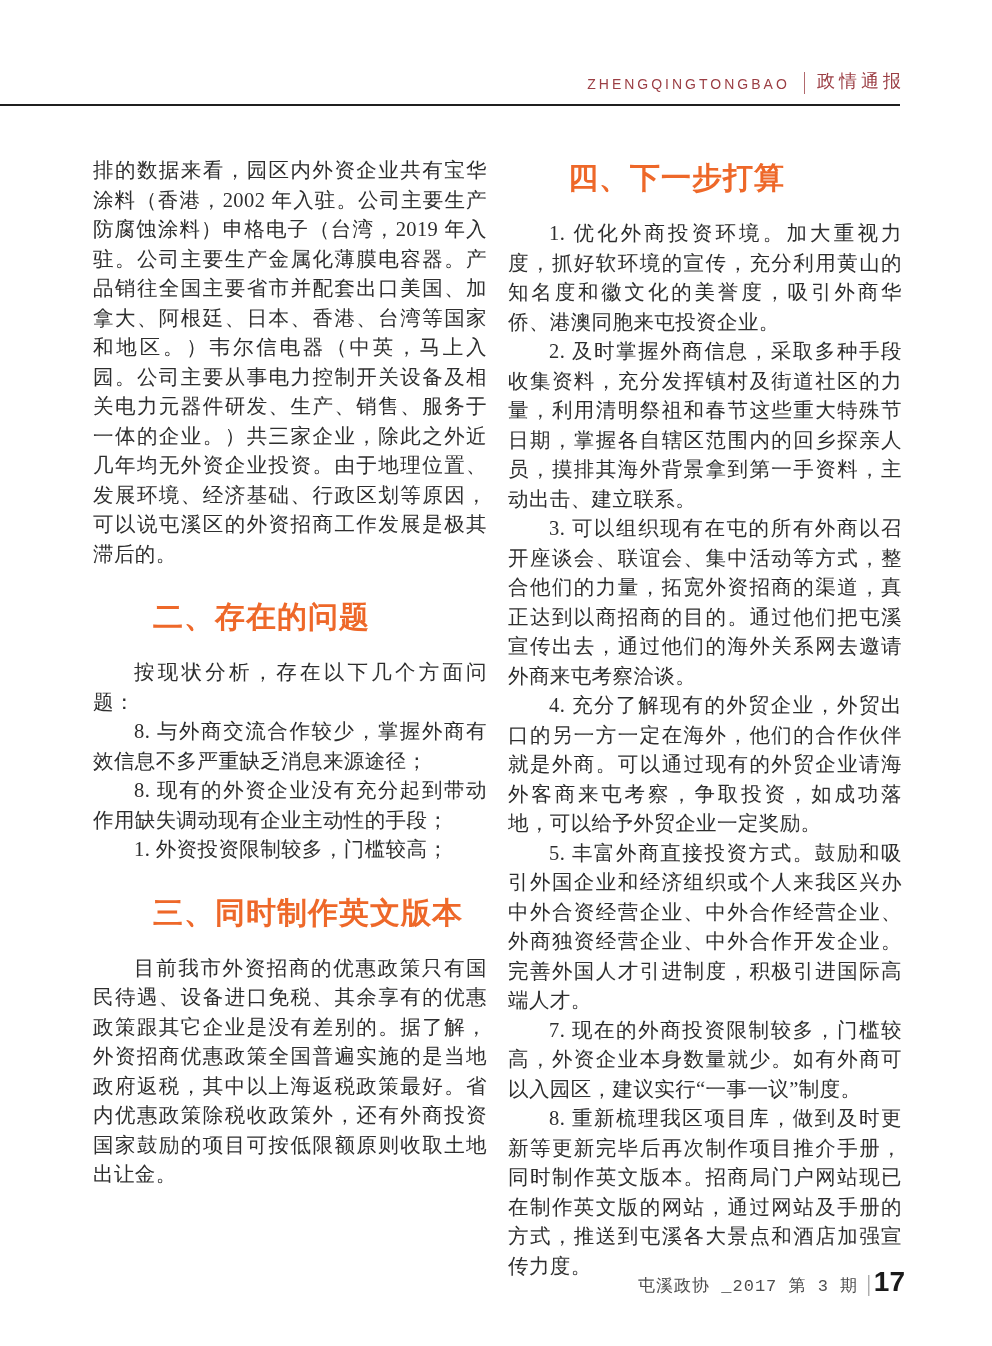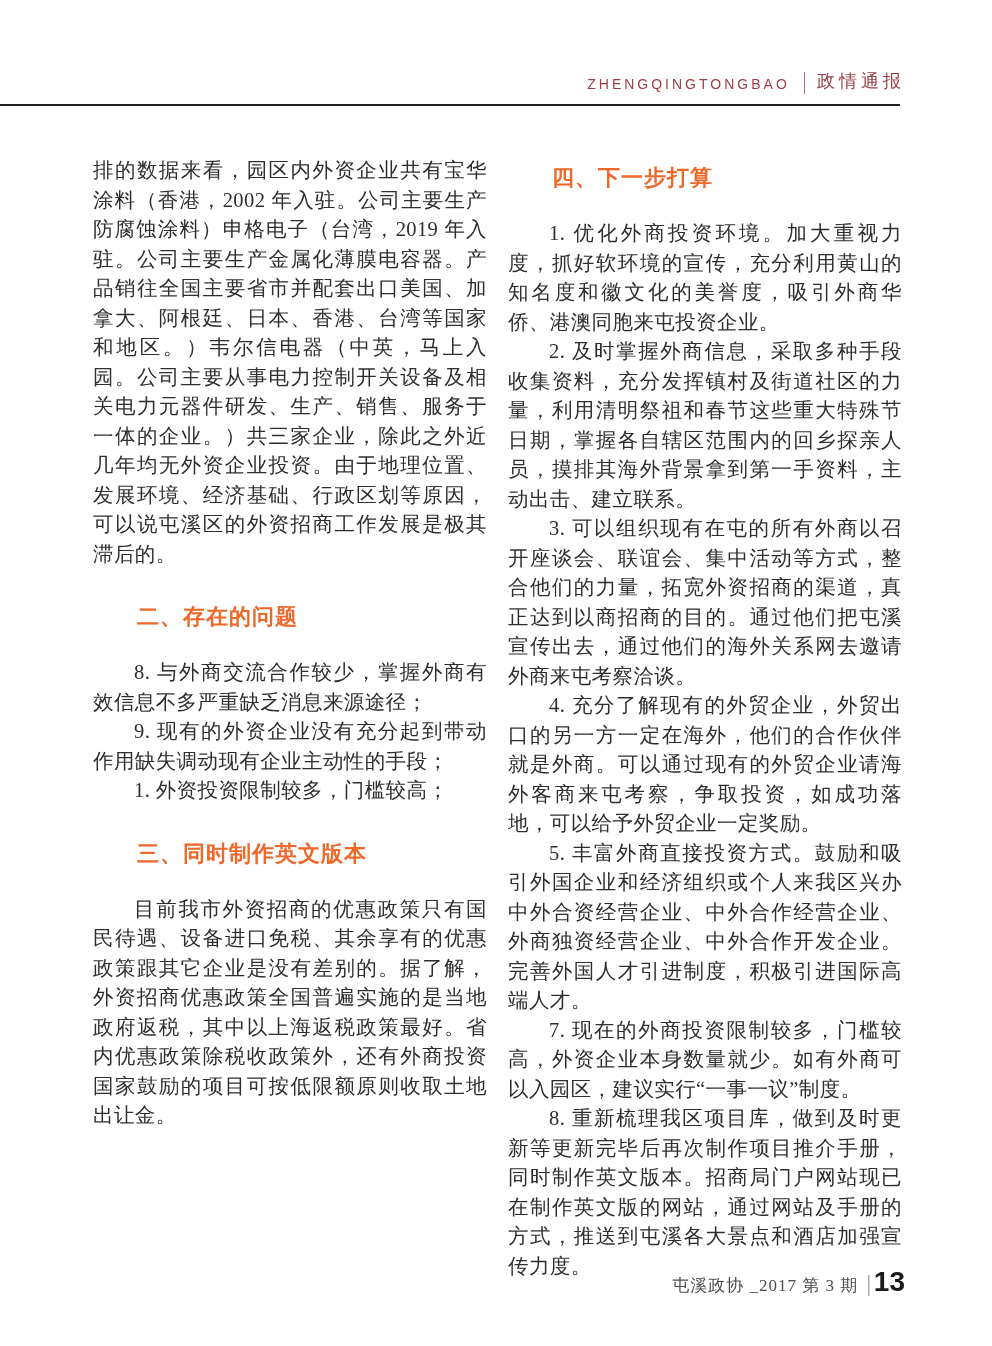--- a/index.html
+++ b/index.html
@@ -60,7 +60,7 @@
     margin:34px 0 27px 0;
     font-family:"Liberation Sans","DejaVu Sans",sans-serif;
     font-weight:bold;
-    font-size:22px;
+    font-size:30px;
     line-height:28px;
     color:var(--orange);
     text-indent:2em;

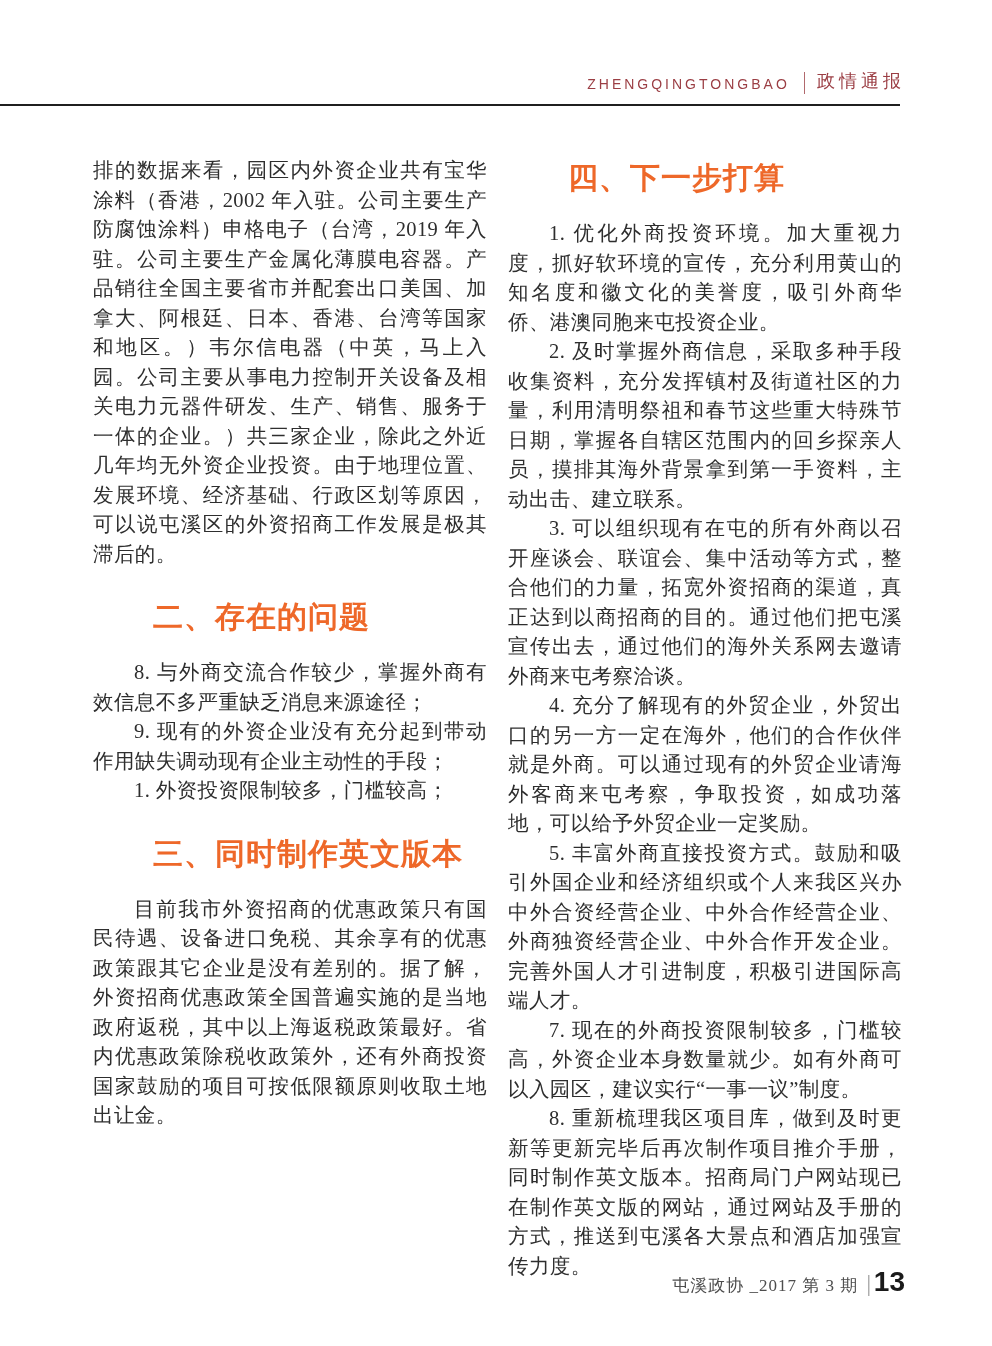--- a/index.html
+++ b/index.html
@@ -104,6 +104,7 @@
     <section class="col" id="col-left">
         <p class="para">排的数据来看，园区内外资企业共有宝华涂料（香港，2002 年入驻。公司主要生产防腐蚀涂料）申格电子（台湾，2019 年入驻。公司主要生产金属化薄膜电容器。产品销往全国主要省市并配套出口美国、加拿大、阿根廷、日本、香港、台湾等国家和地区。）韦尔信电器（中英，马上入园。公司主要从事电力控制开关设备及相关电力元器件研发、生产、销售、服务于一体的企业。）共三家企业，除此之外近几年均无外资企业投资。由于地理位置、发展环境、经济基础、行政区划等原因，可以说屯溪区的外资招商工作发展是极其滞后的。</p>
         <h3 class="sec-heading">二、存在的问题</h3>
+        <p class="para indent">按现状分析，存在以下几个方面问题：</p>
         <p class="para indent">8. 与外商交流合作较少，掌握外商有效信息不多严重缺乏消息来源途径；</p>
         <p class="para indent">9. 现有的外资企业没有充分起到带动作用缺失调动现有企业主动性的手段；</p>
         <p class="para indent">1. 外资投资限制较多，门槛较高；</p>

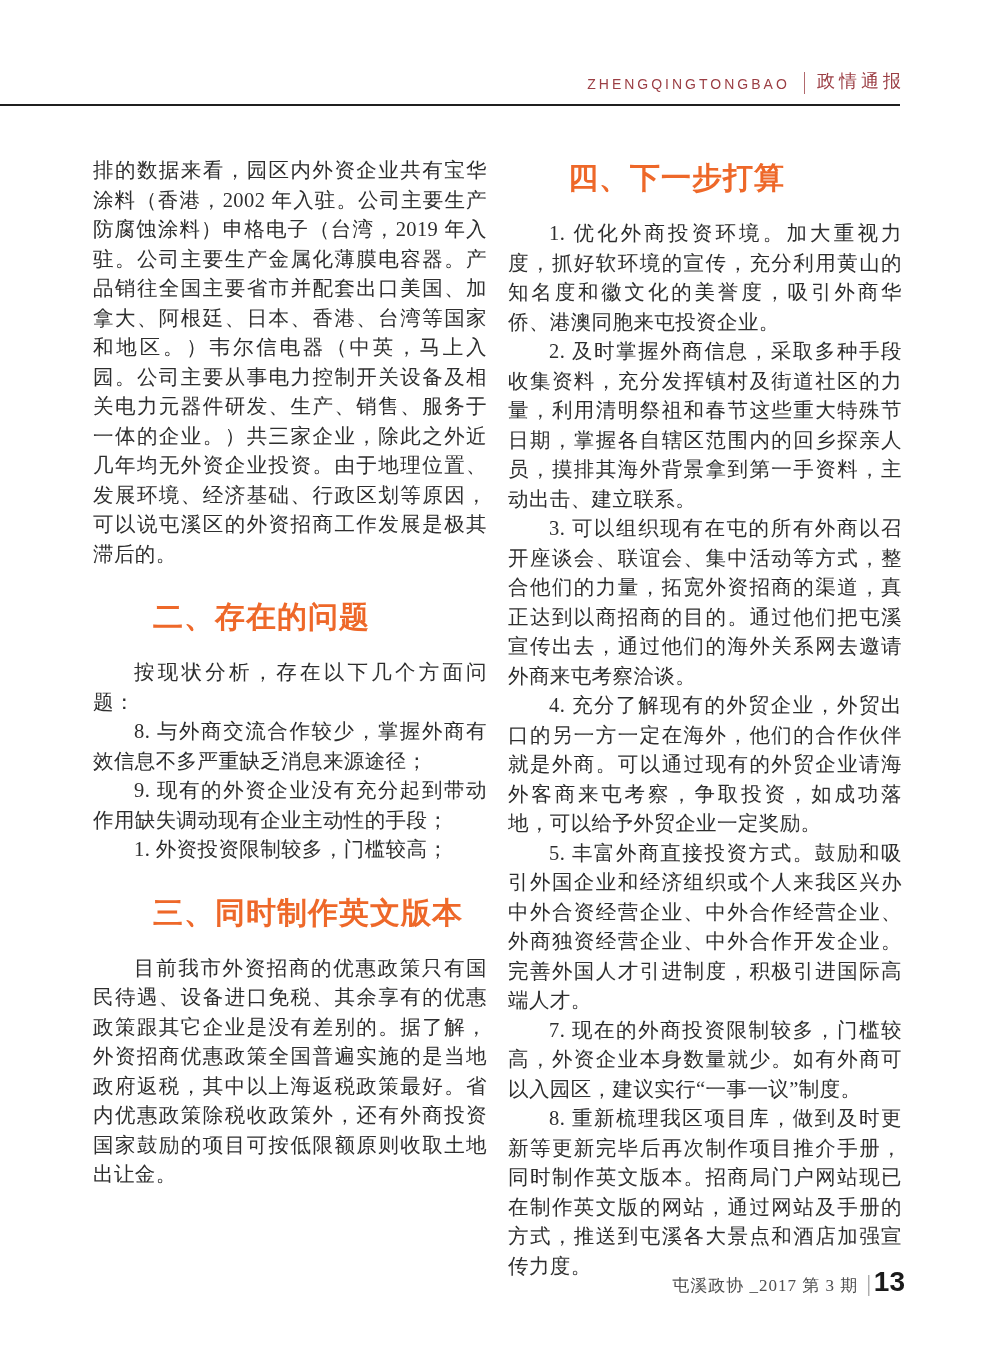--- a/index.html
+++ b/index.html
@@ -106,7 +106,7 @@
         <h3 class="sec-heading">二、存在的问题</h3>
         <p class="para indent">按现状分析，存在以下几个方面问题：</p>
         <p class="para indent">8. 与外商交流合作较少，掌握外商有效信息不多严重缺乏消息来源途径；</p>
-        <p class="para indent">9. 现有的外资企业没有充分起到带动作用缺失调动现有企业主动性的手段；</p>
+        <p class="para indent">8. 现有的外资企业没有充分起到带动作用缺失调动现有企业主动性的手段；</p>
         <p class="para indent">1. 外资投资限制较多，门槛较高；</p>
         <h3 class="sec-heading">三、同时制作英文版本</h3>
         <p class="para indent">目前我市外资招商的优惠政策只有国民待遇、设备进口免税、其余享有的优惠政策跟其它企业是没有差别的。据了解，外资招商优惠政策全国普遍实施的是当地政府返税，其中以上海返税政策最好。省内优惠政策除税收政策外，还有外商投资国家鼓励的项目可按低限额原则收取土地出让金。</p>

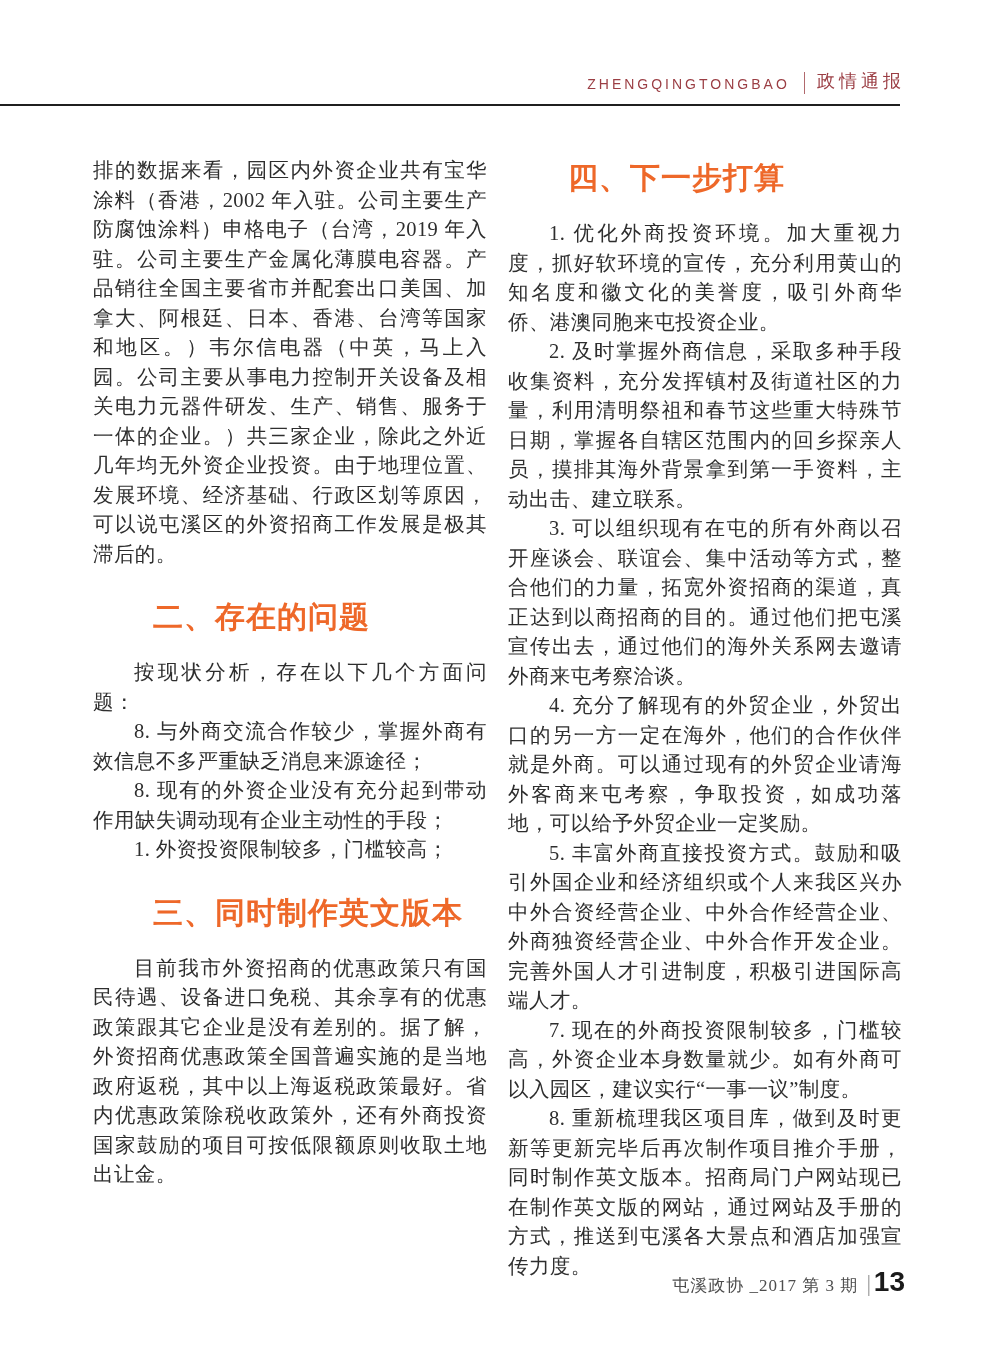--- a/index.html
+++ b/index.html
@@ -74,7 +74,7 @@
     white-space:nowrap;
   }
   .journal-issue{
-    font-family:Liberation Serif, serif;
+    font-family:Liberation Mono, monospace;
     font-size:17px;color:var(--footer-gray);letter-spacing:1px;
   }
   .foot-divider{

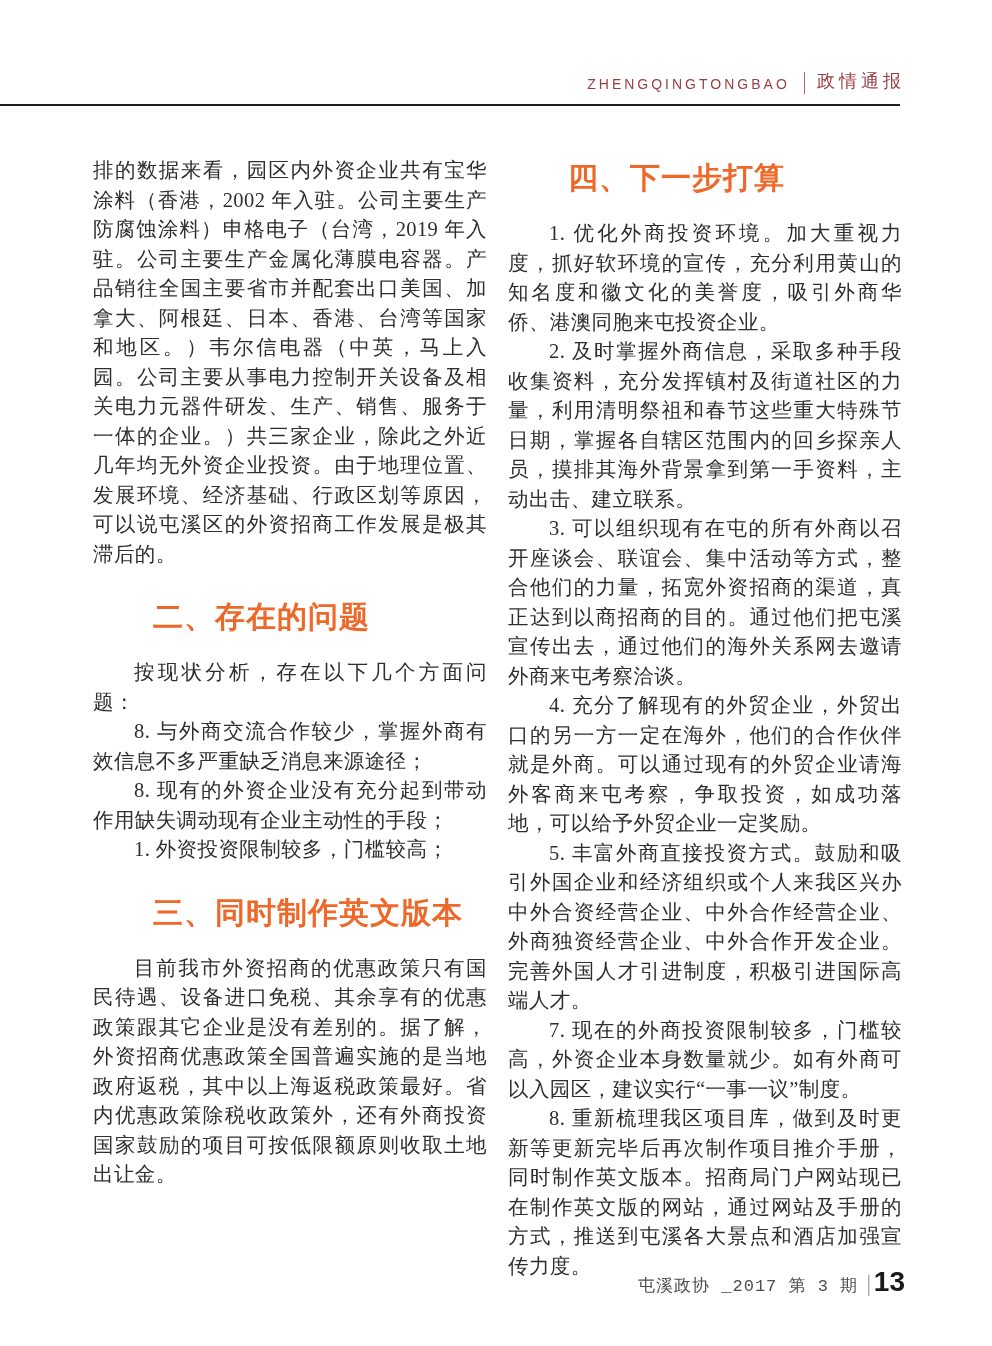--- a/index.html
+++ b/index.html
@@ -126,7 +126,7 @@
   <div class="page-footer">
     <span class="journal-issue">屯溪政协 _2017 第 3 期</span>
     <span class="foot-divider">|</span>
-    <span class="page-num">13</span>
+    <span class="page-num">17</span>
   </div>
 
 </div>

